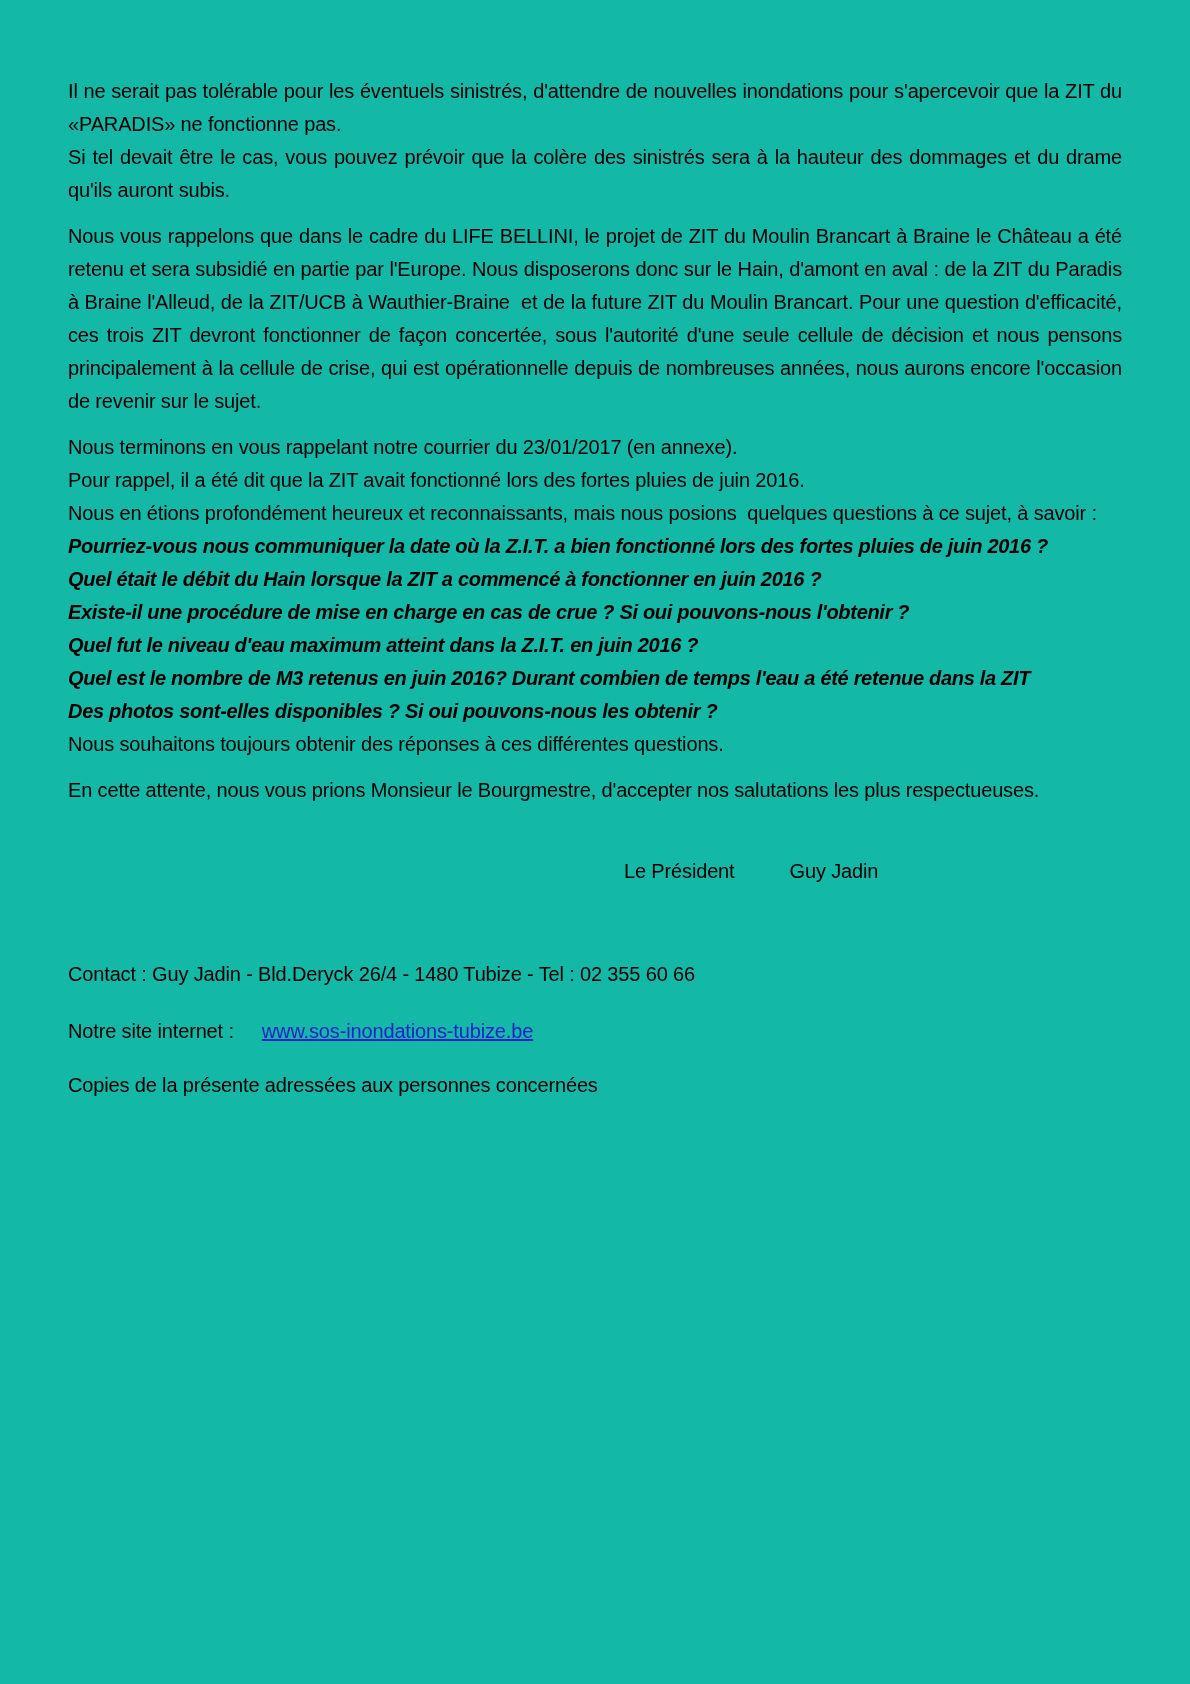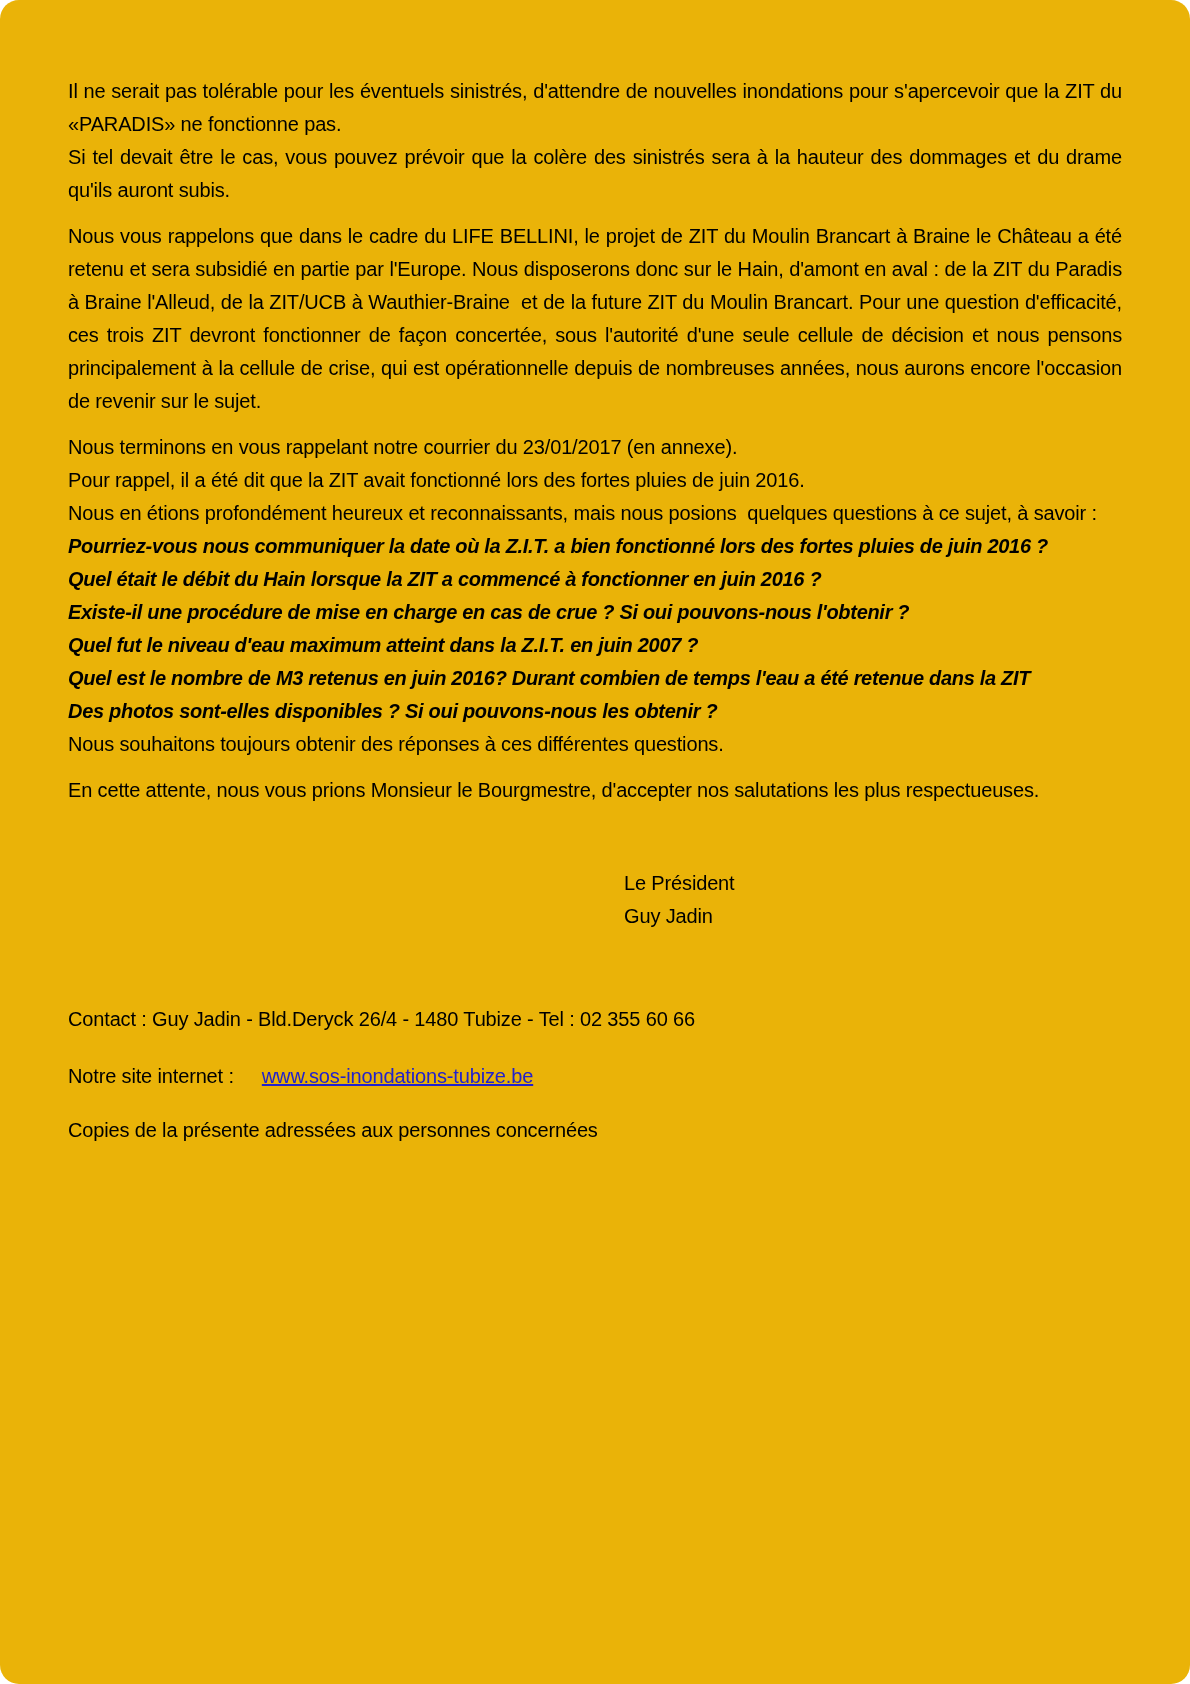--- a/index.html
+++ b/index.html
@@ -15,9 +15,8 @@
   .page {
     width: 1190px;
     height: 1684px;
-    background: #eab308;
+    background: #14b8a6;
     padding: 75px 68px 40px 68px;
-    border-radius: 19px;
   }
   .doc p {
     font-size: 20px;

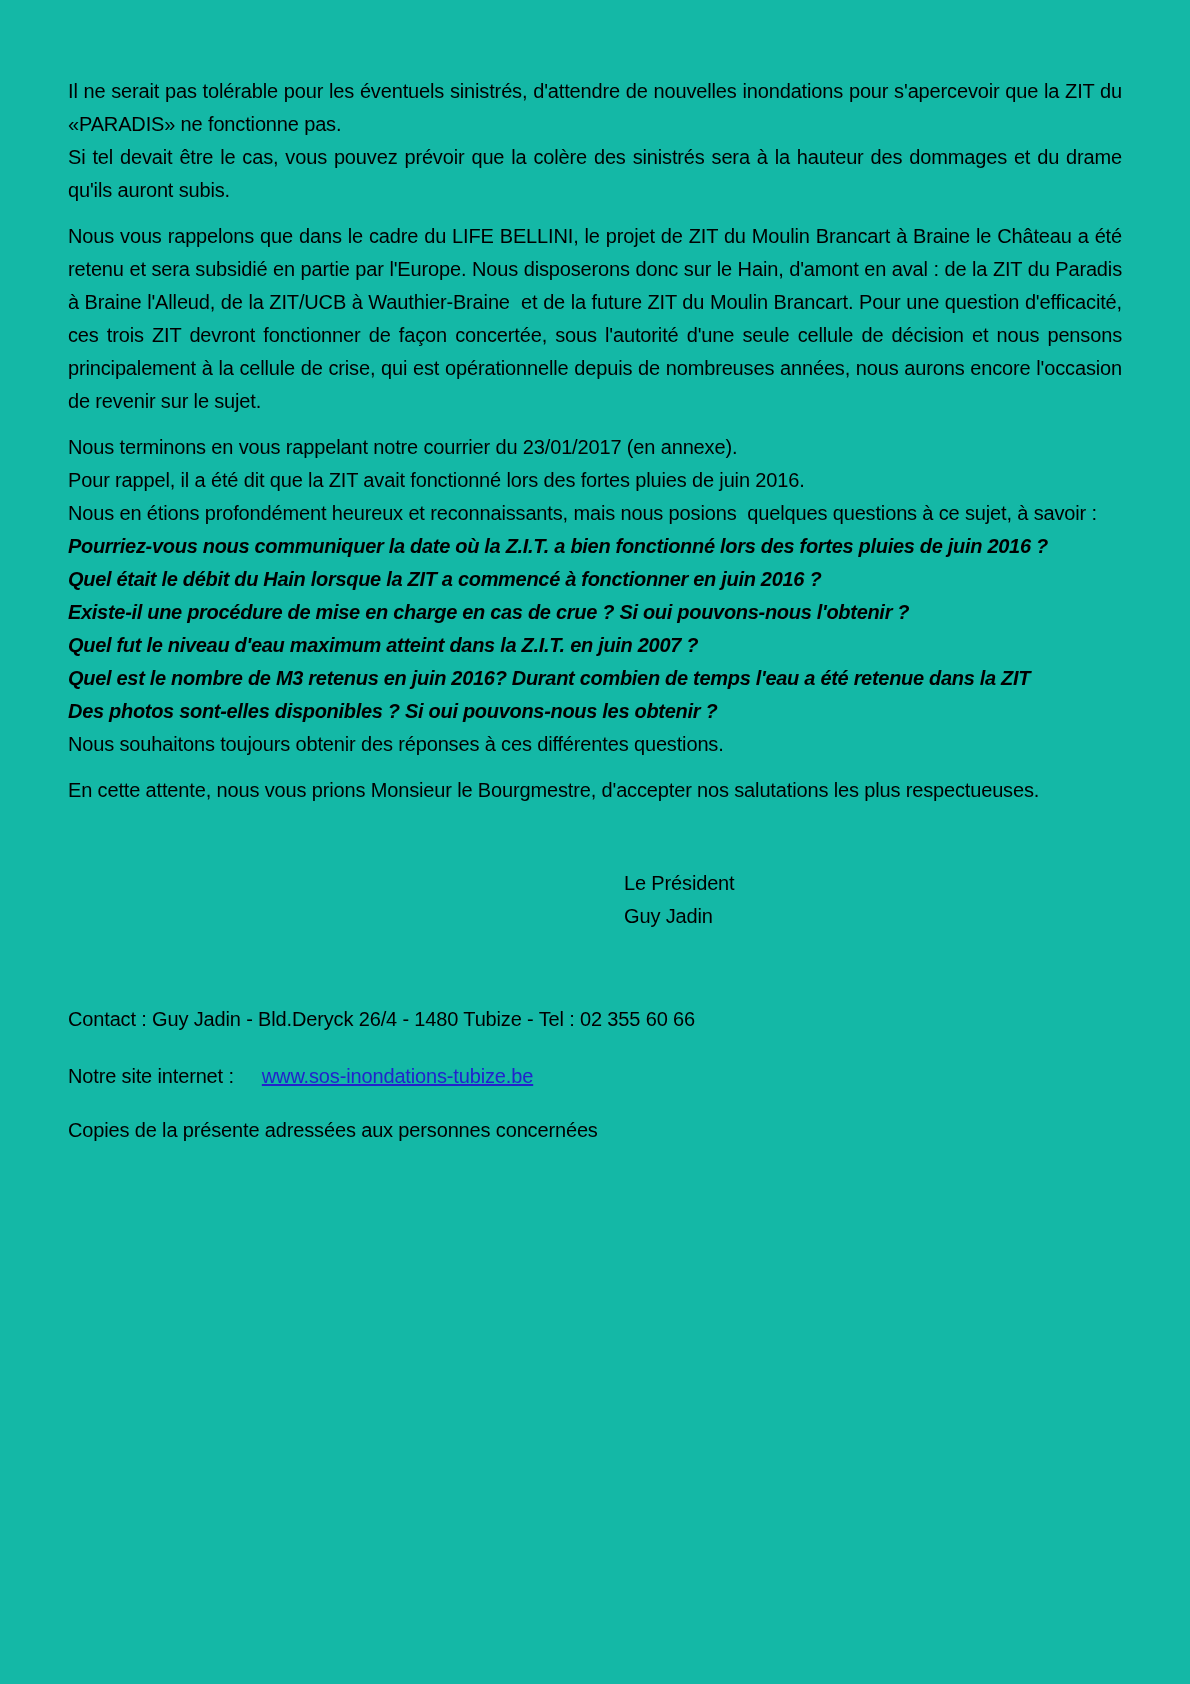--- a/index.html
+++ b/index.html
@@ -79,7 +79,7 @@
   <p class="question">Pourriez-vous nous communiquer la date où la Z.I.T. a bien fonctionné lors des fortes pluies de juin 2016 ?</p>
   <p class="question">Quel était le débit du Hain lorsque la ZIT a commencé à fonctionner en juin 2016 ?</p>
   <p class="question">Existe-il une procédure de mise en charge en cas de crue ? Si oui pouvons-nous l'obtenir ?</p>
-  <p class="question">Quel fut le niveau d'eau maximum atteint dans la Z.I.T. en juin 2007 ?</p>
+  <p class="question">Quel fut le niveau d'eau maximum atteint dans la Z.I.T. en juin 2016 ?</p>
   <p class="question">Quel est le nombre de M3 retenus en juin 2016? Durant combien de temps l'eau a été retenue dans la ZIT</p>
   <p class="question">Des photos sont-elles disponibles ? Si oui pouvons-nous les obtenir ?</p>
 

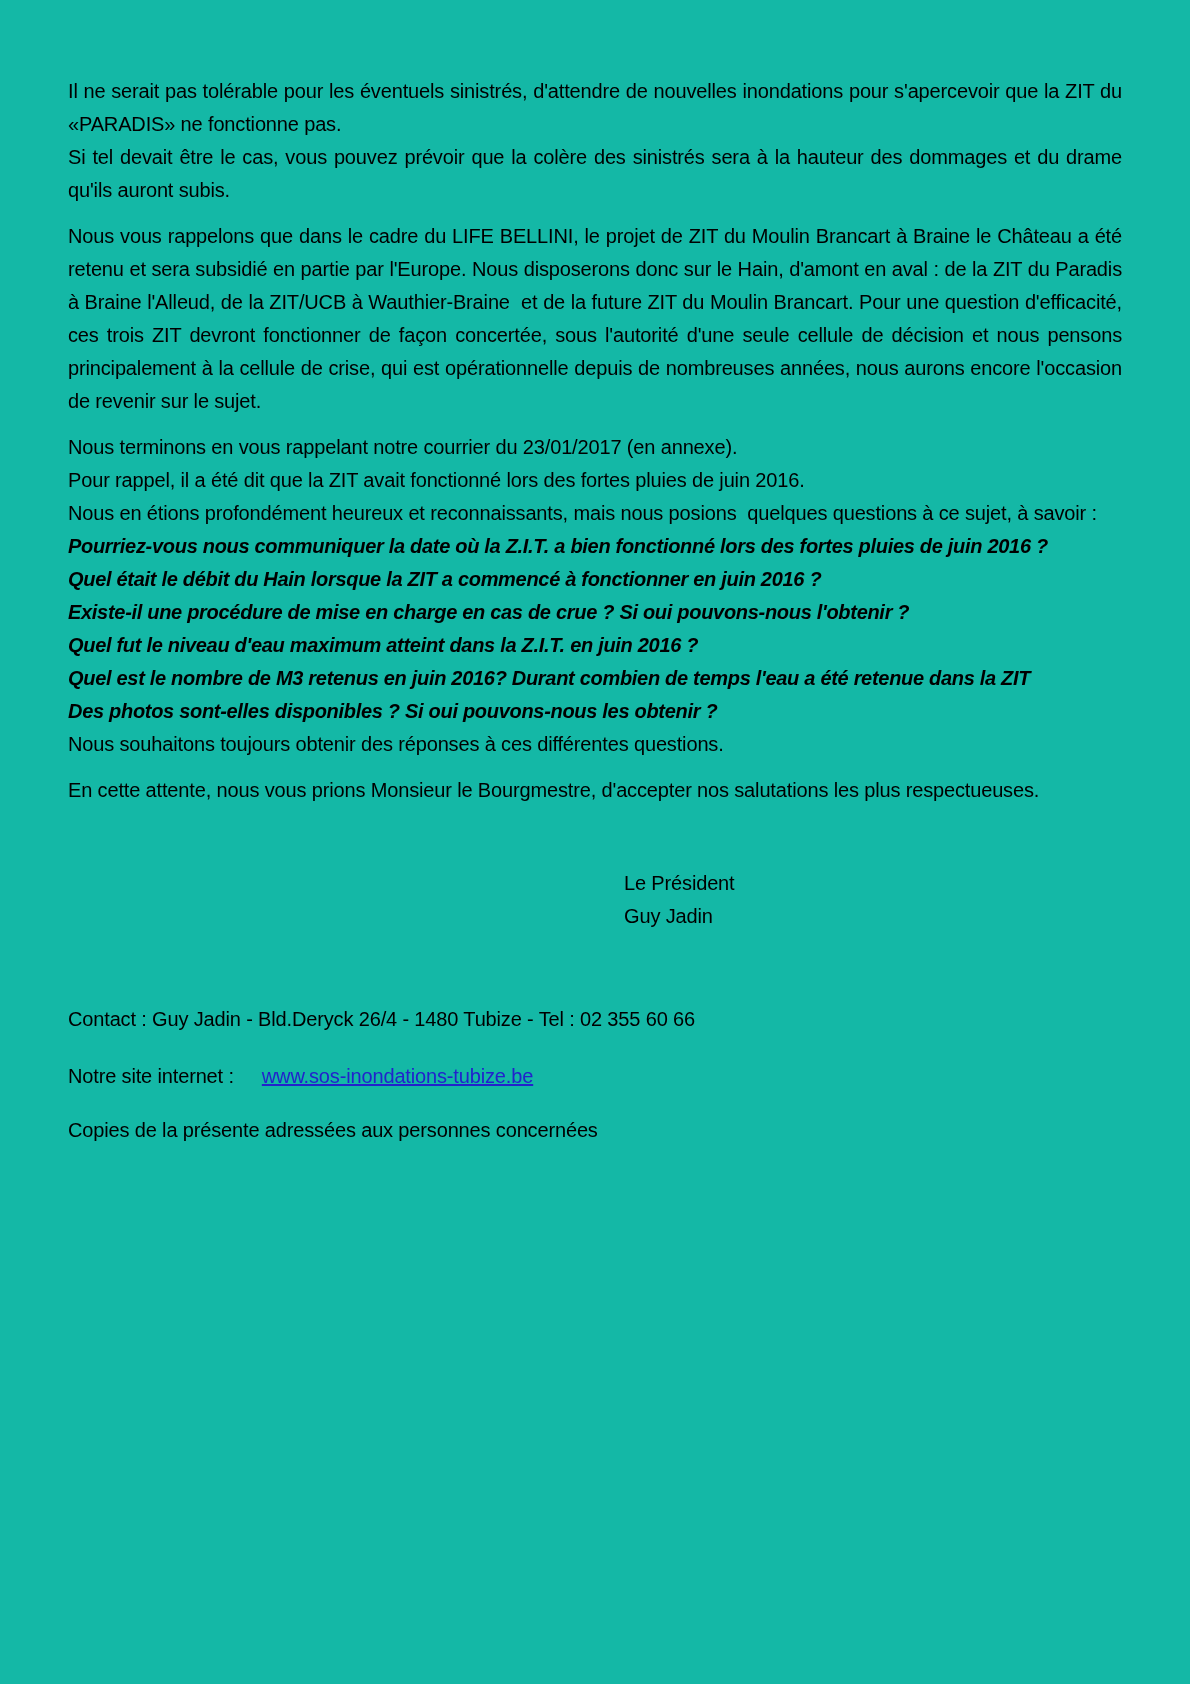--- a/index.html
+++ b/index.html
@@ -34,7 +34,7 @@
     margin-bottom: 0;
   }
   .after-questions { margin-bottom: 13px; }
-  .closing-para { margin-bottom: 60px; }
+  .closing-para { margin-bottom: 48px; }
   .association-line { margin-bottom: 24px; text-align: left !important; }
   .president-row {
     display: flex;

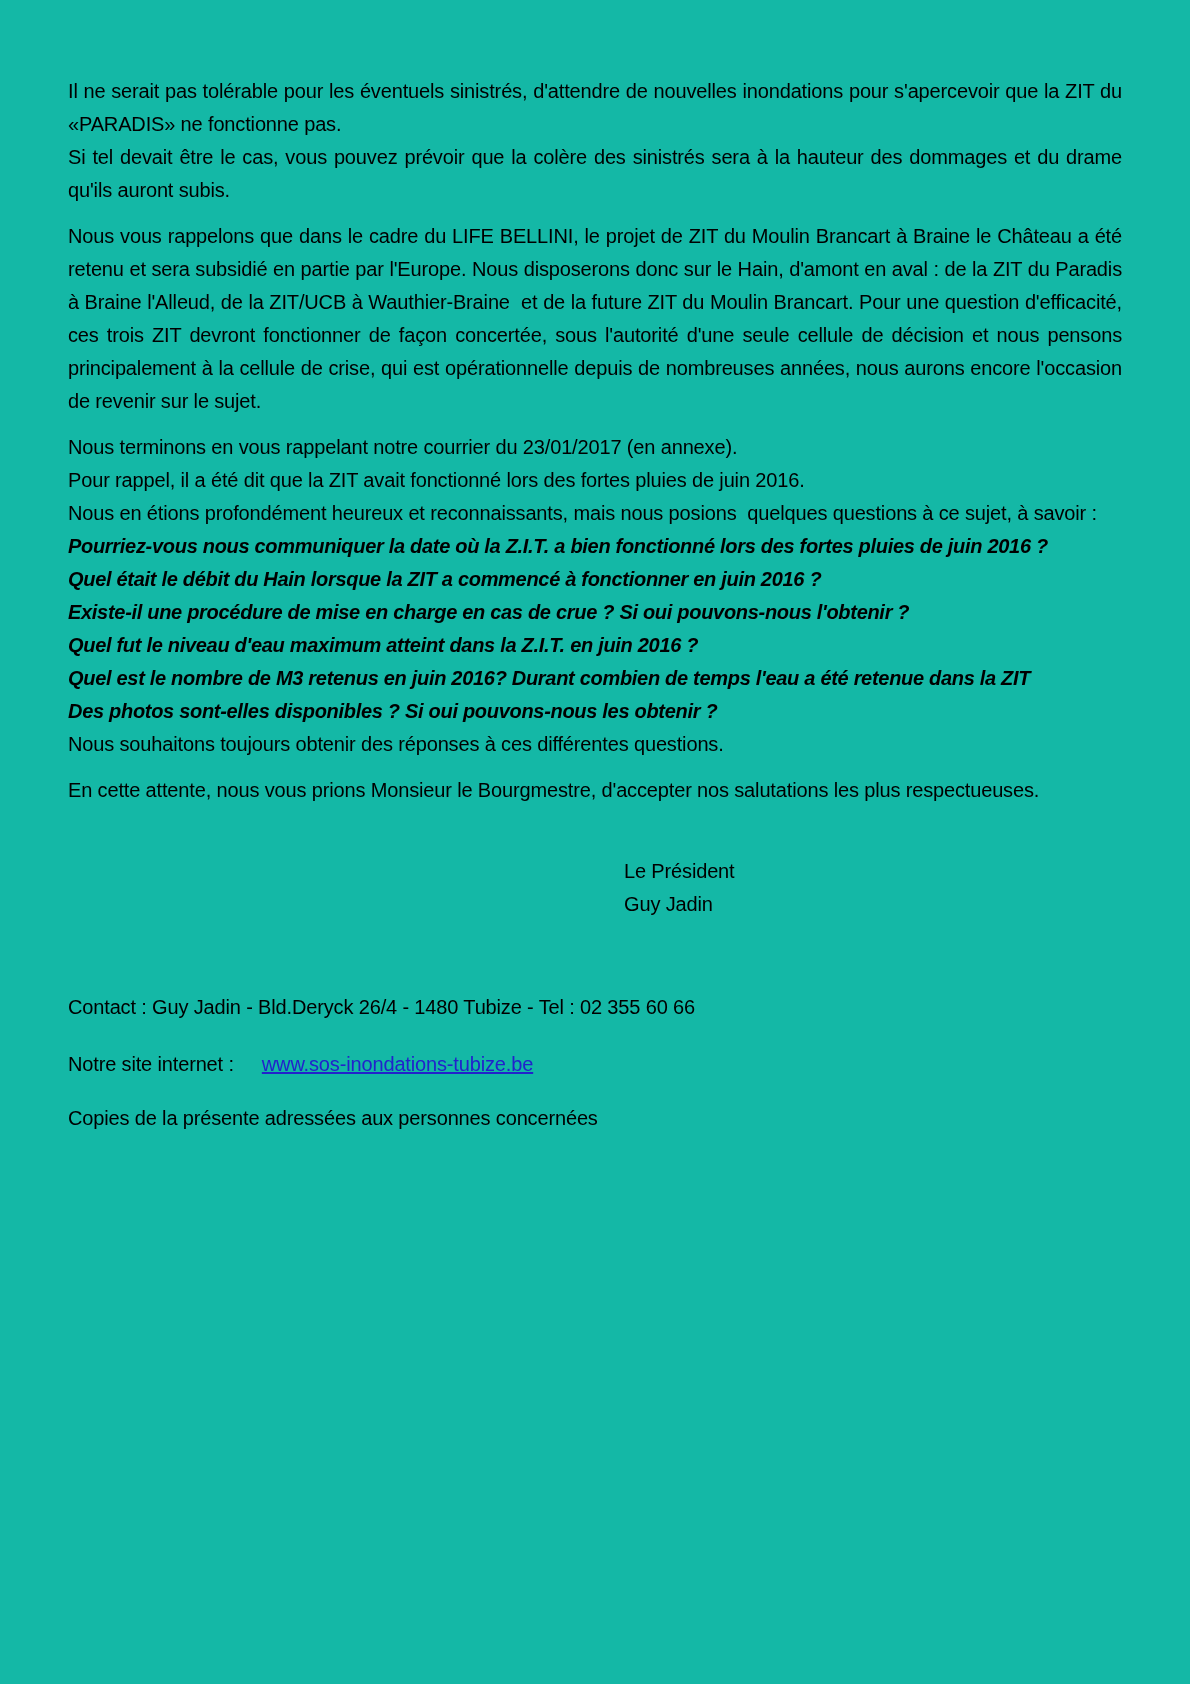--- a/index.html
+++ b/index.html
@@ -45,7 +45,6 @@
     line-height: 33px;
     letter-spacing: -0.15px;
     margin-bottom: 70px;
-    flex-direction: column;
   }
   .contact-line { margin-bottom: 24px; text-align: left !important; }
   .website-line {

